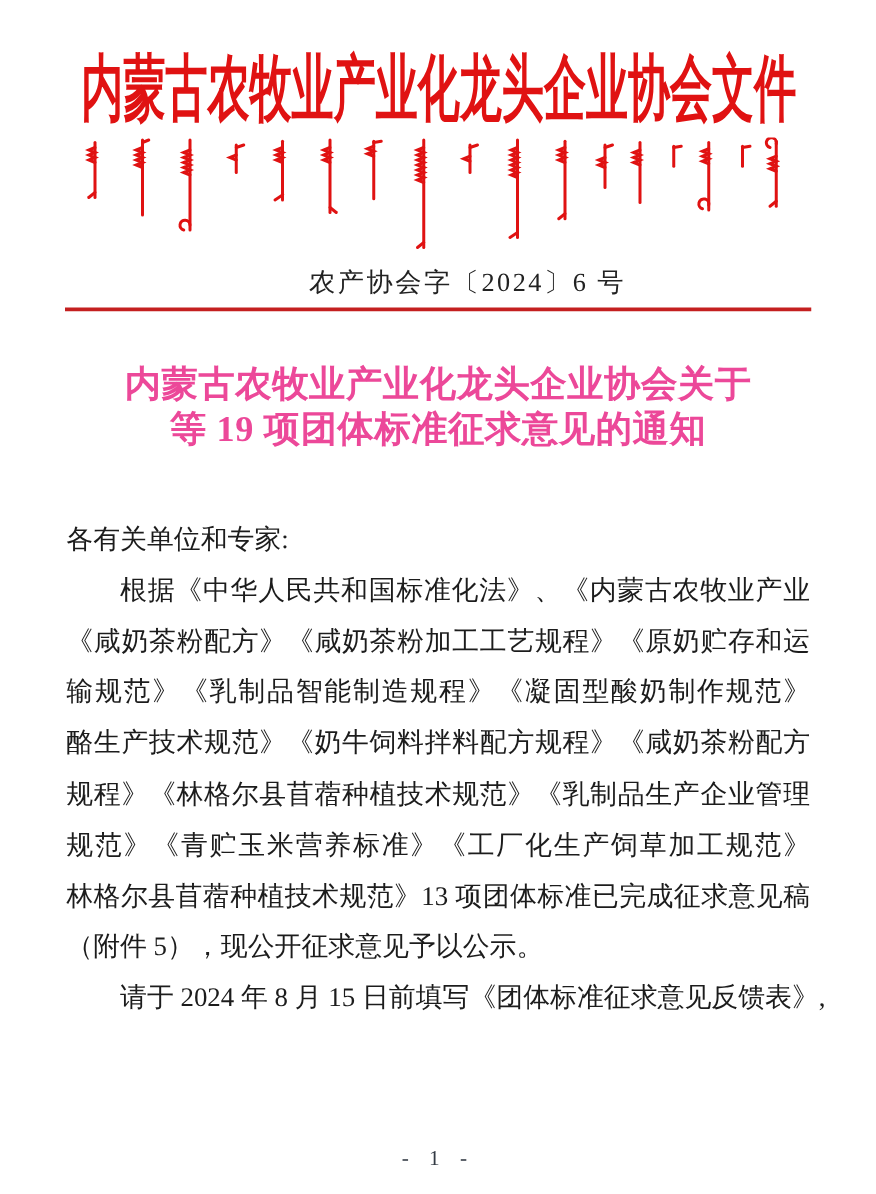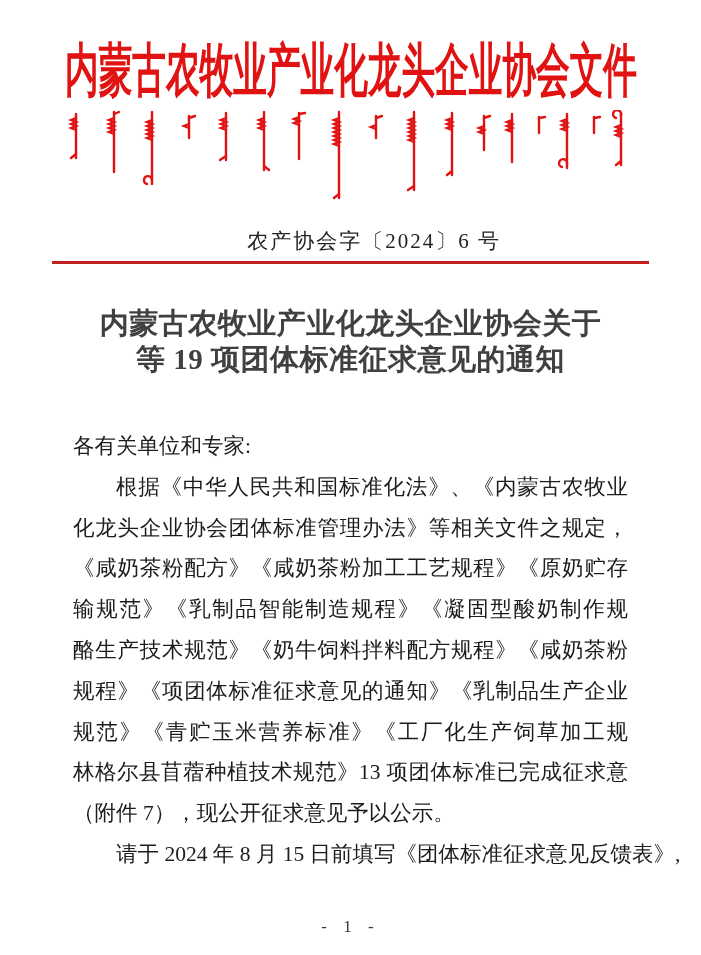--- a/index.html
+++ b/index.html
@@ -38,7 +38,7 @@
   .mongolian svg{stroke:var(--header-red);fill:none;stroke-width:2.4;stroke-linecap:round;}
   
   .doc-number{
-    margin-top:25px;height:28px;line-height:28px;
+    margin-top:10px;height:28px;line-height:28px;
     text-align:center;font-size:21px;letter-spacing:2px;color:#222;padding-left:47px;
   }
   

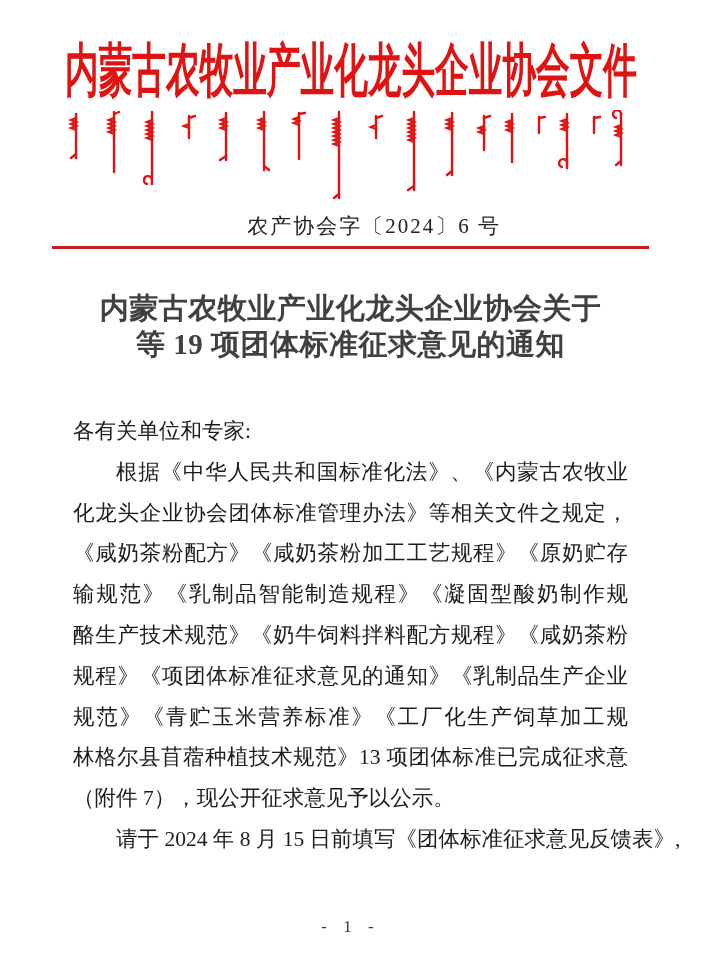--- a/index.html
+++ b/index.html
@@ -49,7 +49,7 @@
   
   .doc-title{
     margin-top:41px;text-align:center;
-    font-size:29px;font-weight:700;line-height:36px;color:#404040;
+    font-size:29px;font-weight:700;line-height:36px;color:#ec4899;
     letter-spacing:0.5px;white-space:nowrap;
   }
   

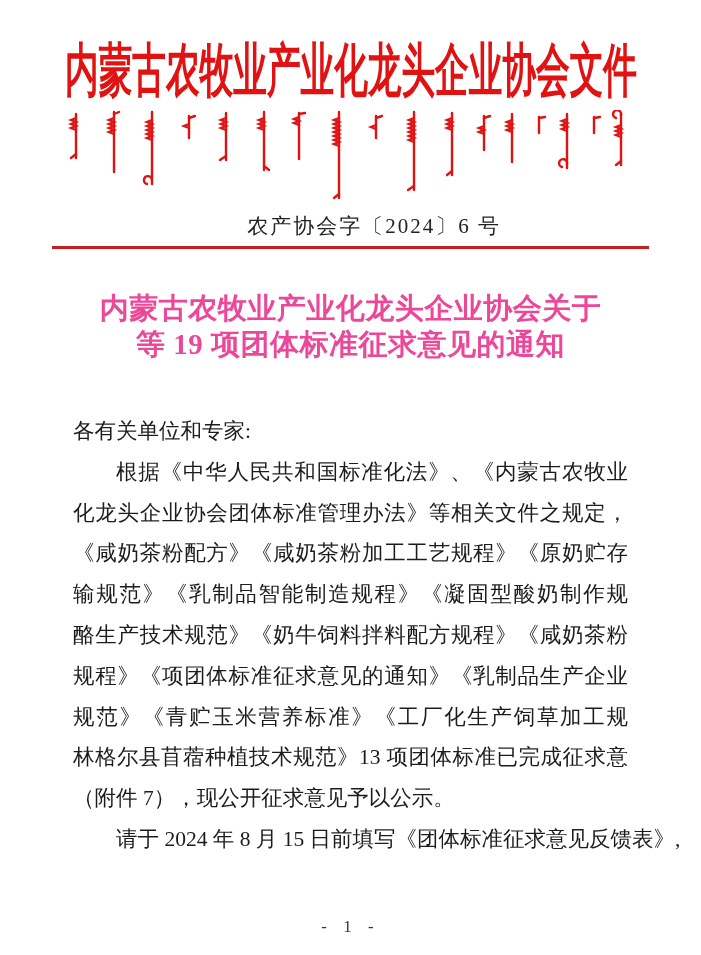--- a/index.html
+++ b/index.html
@@ -54,7 +54,7 @@
   }
   
   .body{
-    margin-top:49px;padding:0 73px;
+    margin-top:49px;padding:0 53px;
     font-size:21.5px;line-height:40.8px;color:#1c1c1c;
   }
   .line{white-space:nowrap;}

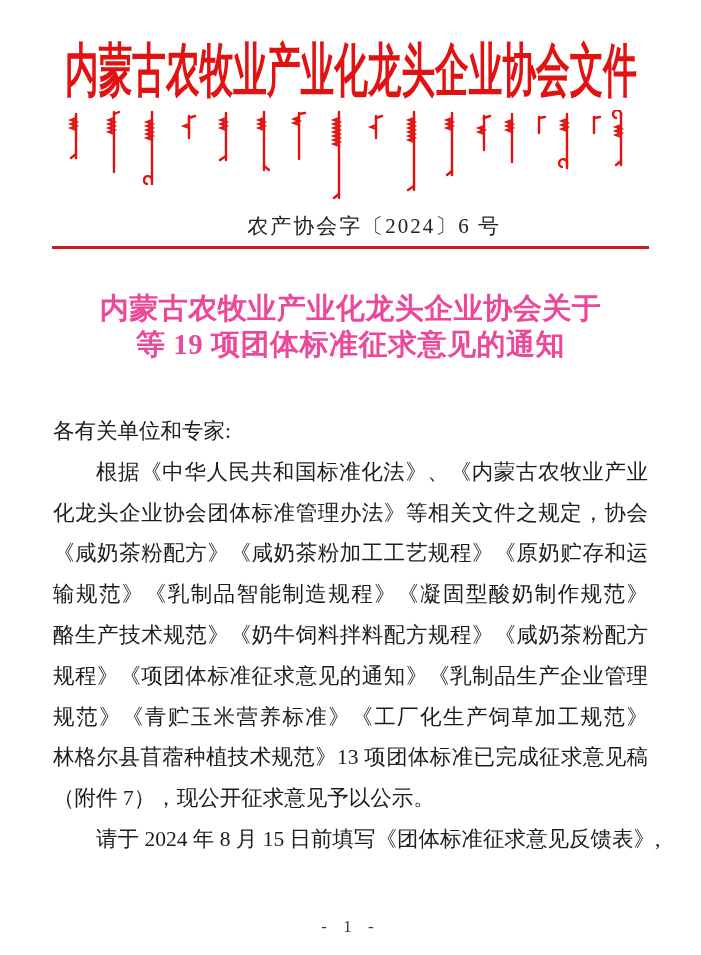--- a/index.html
+++ b/index.html
@@ -175,7 +175,6 @@
   <div class="body">
     <div class="line">各有关单位和专家:</div>
     <div class="line fill indent">根据《中华人民共和国标准化法》、《内蒙古农牧业产业</div>
-    <div class="line fill">化龙头企业协会团体标准管理办法》等相关文件之规定，协会</div>
     <div class="line fill">《咸奶茶粉配方》《咸奶茶粉加工工艺规程》《原奶贮存和运</div>
     <div class="line fill">输规范》《乳制品智能制造规程》《凝固型酸奶制作规范》《奶</div>
     <div class="line fill">酪生产技术规范》《奶牛饲料拌料配方规程》《咸奶茶粉配方</div>

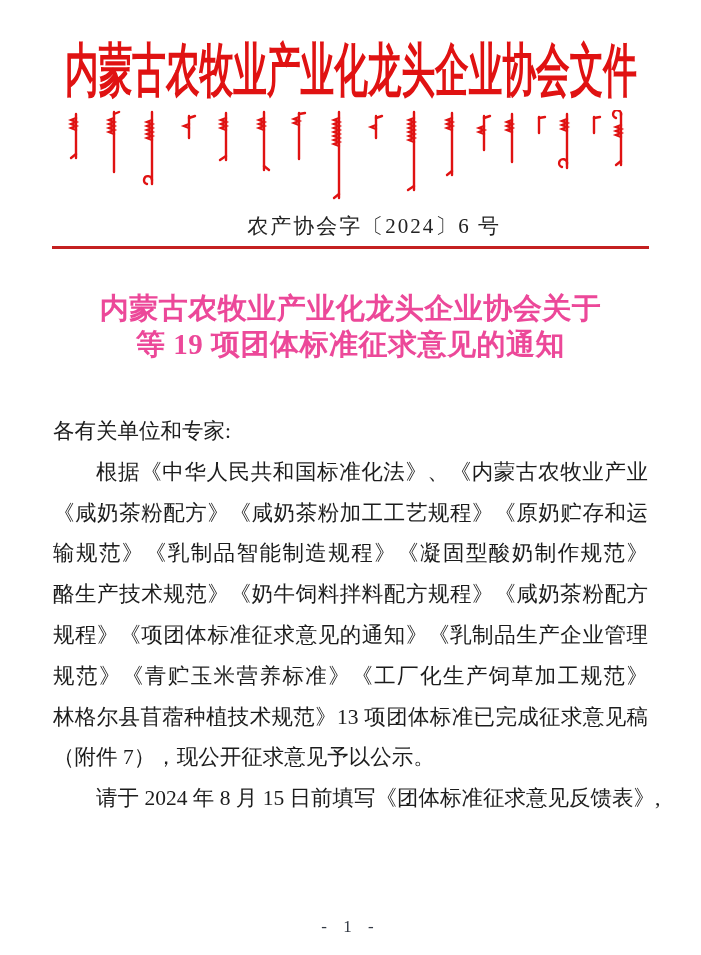--- a/index.html
+++ b/index.html
@@ -178,7 +178,7 @@
     <div class="line fill">《咸奶茶粉配方》《咸奶茶粉加工工艺规程》《原奶贮存和运</div>
     <div class="line fill">输规范》《乳制品智能制造规程》《凝固型酸奶制作规范》《奶</div>
     <div class="line fill">酪生产技术规范》《奶牛饲料拌料配方规程》《咸奶茶粉配方</div>
-    <div class="line fill">规程》《项团体标准征求意见的通知》《乳制品生产企业管理</div>
+    <div class="line fill">规程》《林格尔县苜蓿种植技术规范》《乳制品生产企业管理</div>
     <div class="line fill">规范》《青贮玉米营养标准》《工厂化生产饲草加工规范》《和</div>
     <div class="line fill">林格尔县苜蓿种植技术规范》13 项团体标准已完成征求意见稿</div>
     <div class="line">（附件 7），现公开征求意见予以公示。</div>

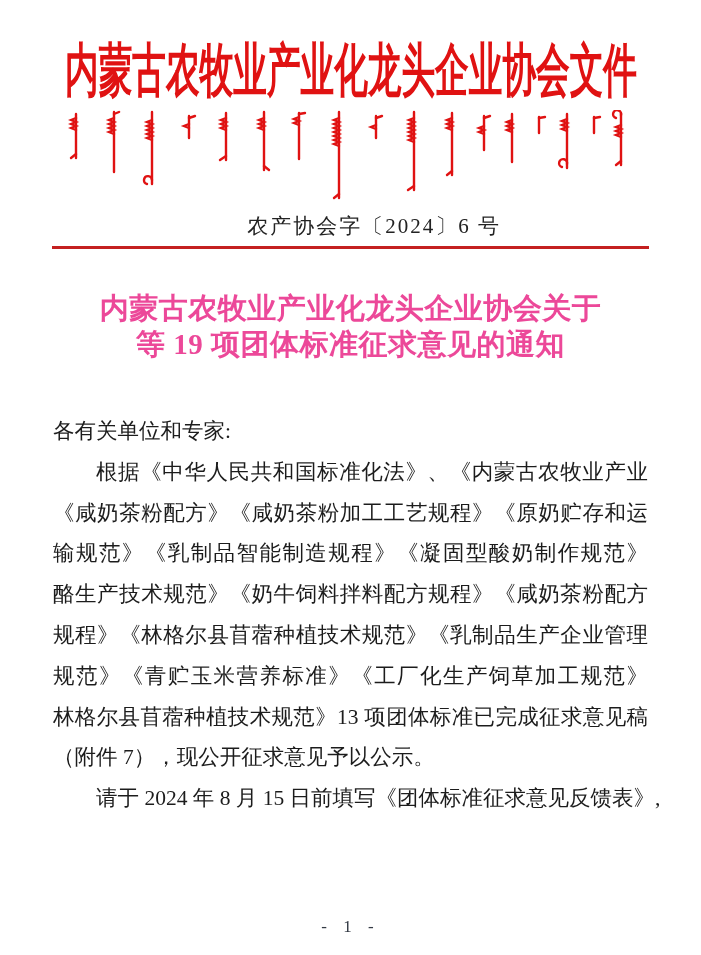--- a/index.html
+++ b/index.html
@@ -181,7 +181,7 @@
     <div class="line fill">规程》《林格尔县苜蓿种植技术规范》《乳制品生产企业管理</div>
     <div class="line fill">规范》《青贮玉米营养标准》《工厂化生产饲草加工规范》《和</div>
     <div class="line fill">林格尔县苜蓿种植技术规范》13 项团体标准已完成征求意见稿</div>
-    <div class="line">（附件 7），现公开征求意见予以公示。</div>
+    <div class="line">（附件 5），现公开征求意见予以公示。</div>
     <div class="line indent">请于 2024 年 8 月 15 日前填写《团体标准征求意见反馈表》,</div>
   </div>
 

